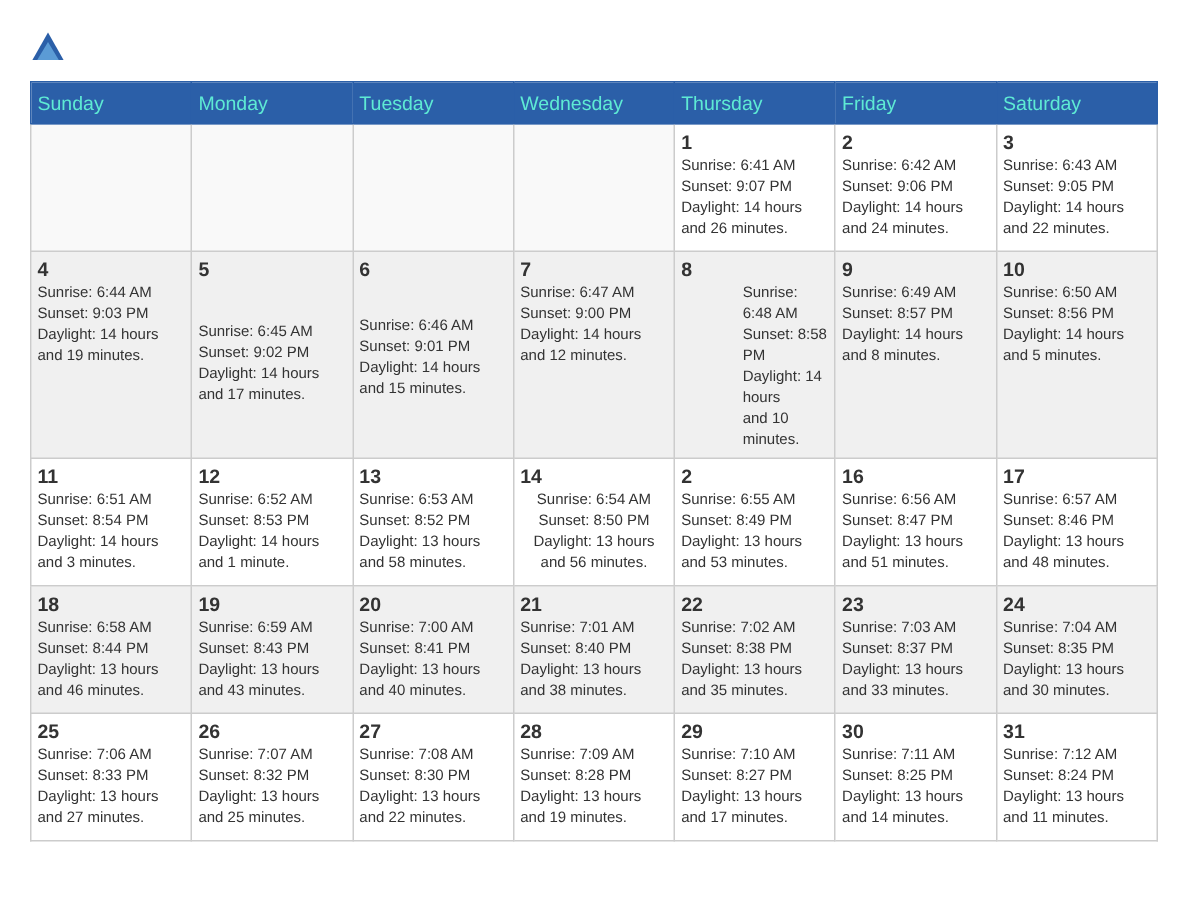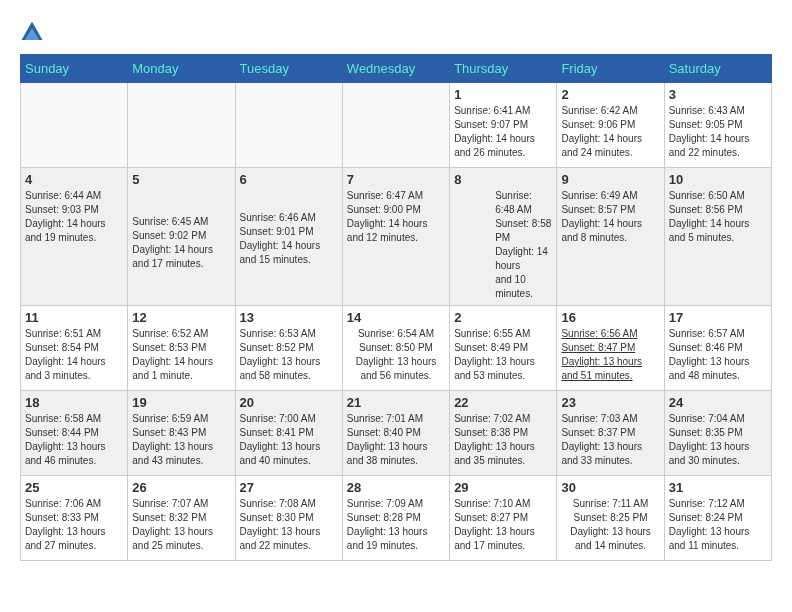--- a/index.html
+++ b/index.html
@@ -229,7 +229,7 @@
         </td>
         <td>
           <span class="day-number">16</span>
-          <div class="day-info" style="white-space: pre-line; text-decoration: underline;">Sunrise: 6:56 AM
+          <div class="day-info" style="white-space: pre-line;">Sunrise: 6:56 AM
 Sunset: 8:47 PM
 Daylight: 13 hours
 and 51 minutes.</div>

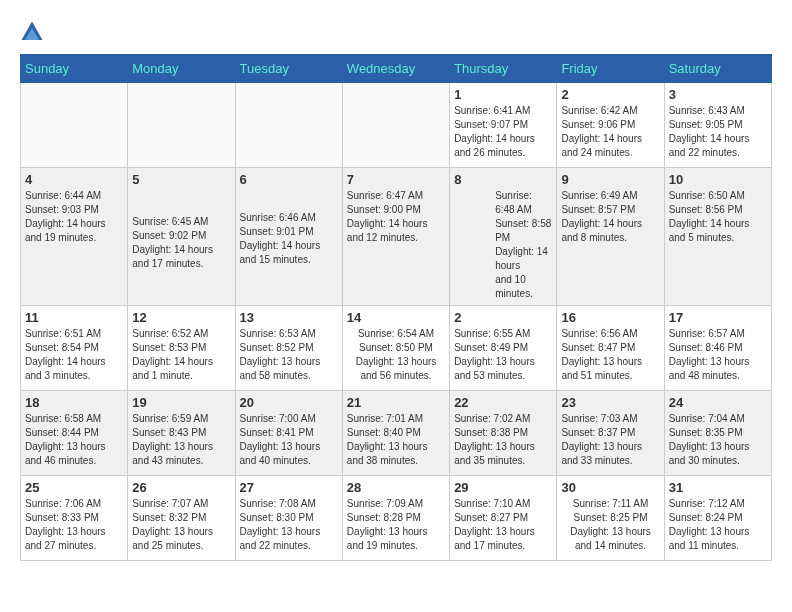--- a/index.html
+++ b/index.html
@@ -331,7 +331,7 @@
         </td>
         <td>
           <span class="day-number">30</span>
-          <div class="day-info" style="white-space: pre-line; text-align: center;">Sunrise: 7:11 AM
+          <div class="day-info" style="white-space: pre-line;">Sunrise: 7:11 AM
 Sunset: 8:25 PM
 Daylight: 13 hours
 and 14 minutes.</div>

